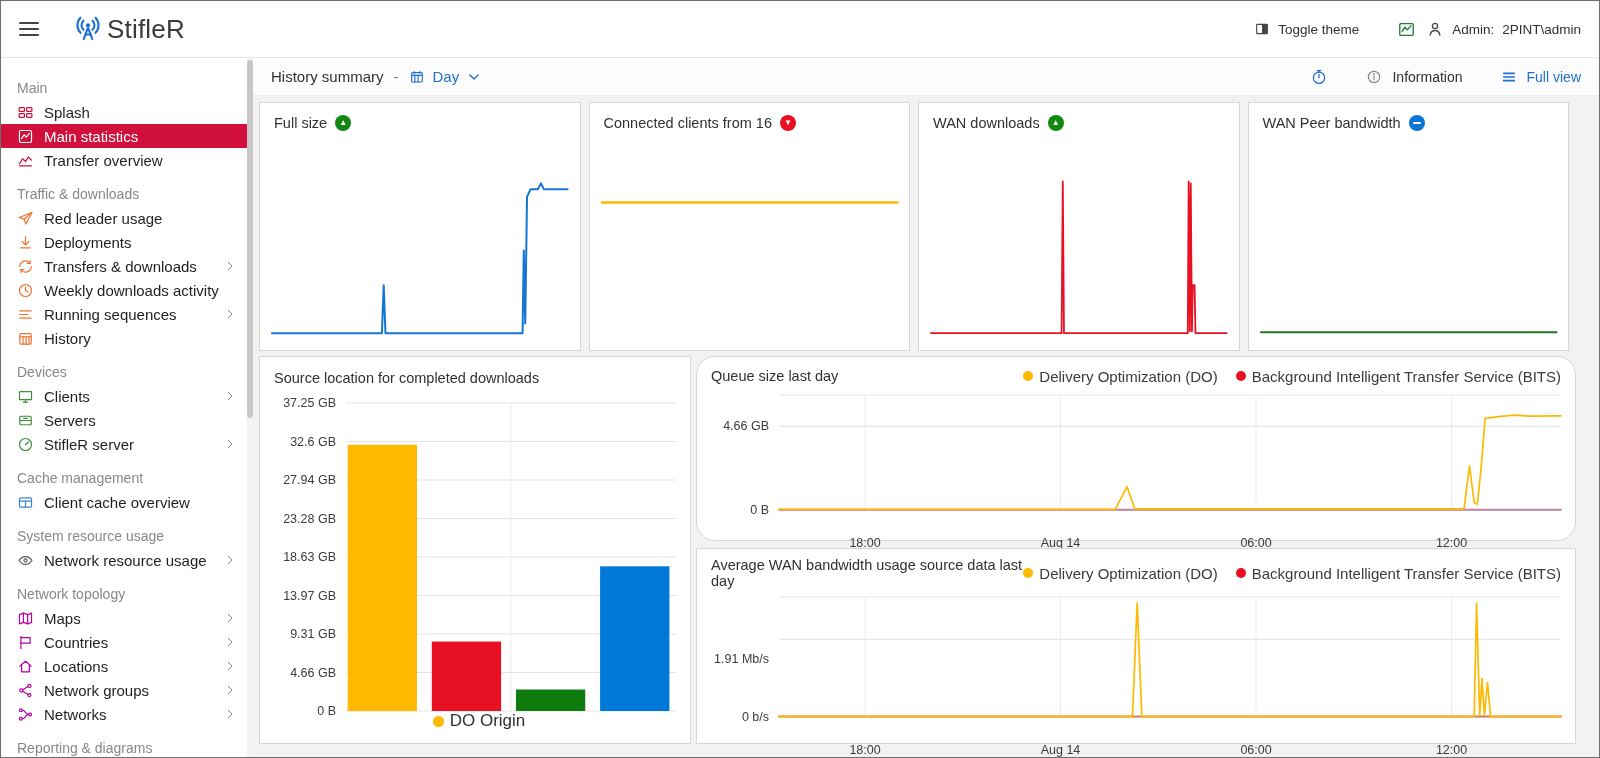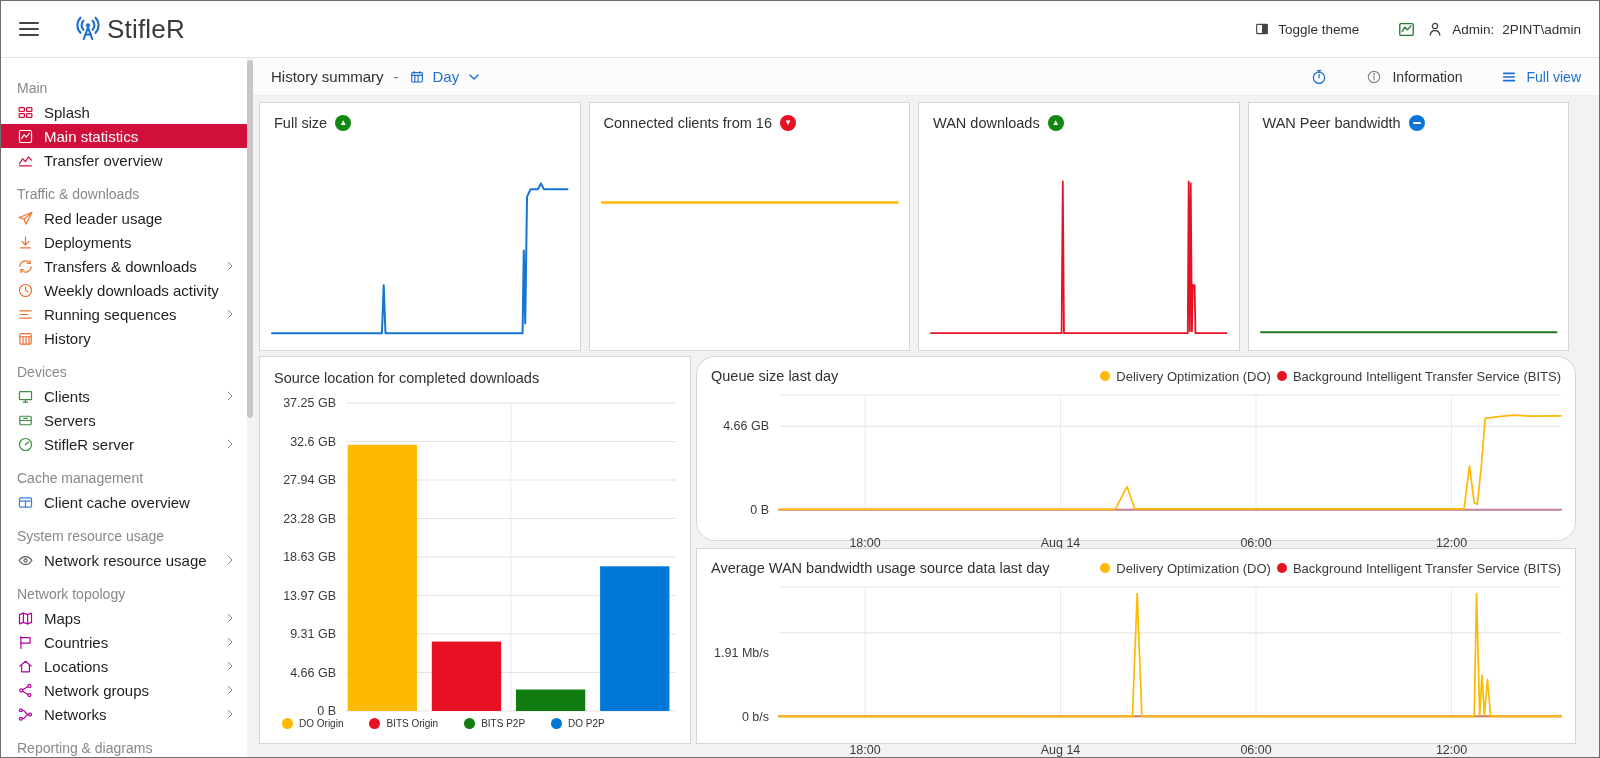--- a/index.html
+++ b/index.html
@@ -58,7 +58,7 @@
   .axis-card1 { position:absolute; top:298px; left:443px; width:880px; height:185px; display:flex; flex-direction:column; padding:8px 14px 8px;border-radius:19px; }
   .axis-card2 { position:absolute; top:490px; left:443px; width:880px; height:196px; display:flex; flex-direction:column; padding:8px 14px 4px; }
   .chart-head { display:flex; align-items:center; font-size:14.5px; color:#323130; min-height:22px; }
-  .legend { margin-left:auto; display:flex; align-items:center; gap:6px; font-size:13px; color:#3b3b3b; white-space:nowrap; }
+  .legend { margin-left:auto; display:flex; align-items:center; gap:18px; font-size:15px; color:#3b3b3b; white-space:nowrap; }
   .legend-item { display:flex; align-items:center; gap:6px; }
   .dot { width:10px; height:10px; border-radius:50%; flex:none; }
   .chart-body { flex:1; display:flex; flex-direction:column; margin-top:8px; min-height:0; }

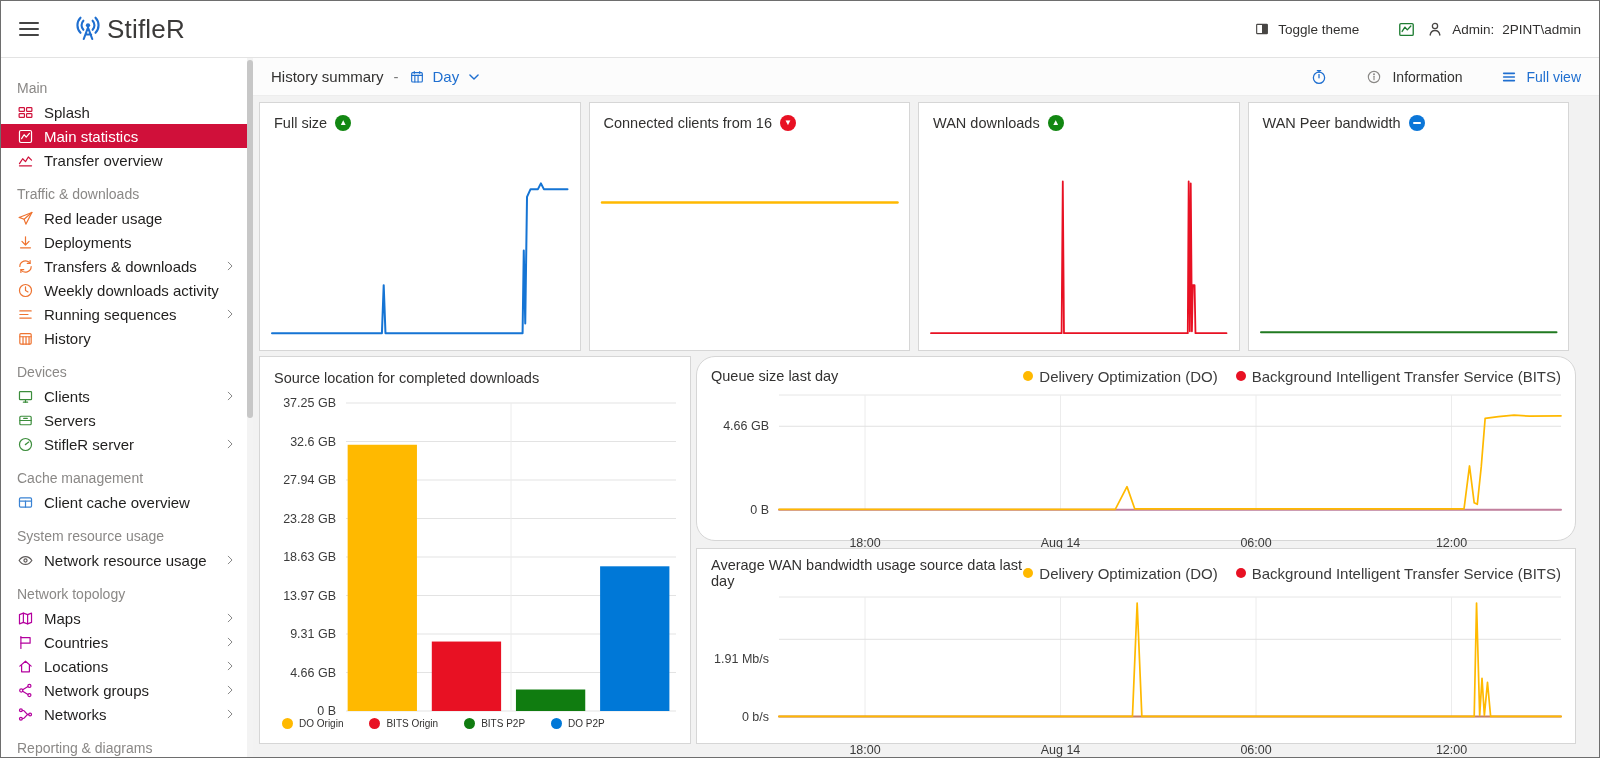--- a/index.html
+++ b/index.html
@@ -69,7 +69,7 @@
   .xlab-row { height:22px; display:flex; }
   .xlab { position:relative; flex:1;margin-top:20px; }
   .xlab span { position:absolute; top:6px; transform:translateX(-50%); font-size:12.5px; color:#3b3b3b; white-space:nowrap; }
-  .bar-legend { height:24px; display:flex; align-items:center; gap:26px; padding-left:8px; font-size:10px; color:#323130; }
+  .bar-legend { height:24px; display:flex; align-items:center; gap:26px; padding-left:8px; font-size:17px; color:#323130;flex-direction:column; }
   .bar-legend .dot { width:11px; height:11px; }
 </style>
 </head>

